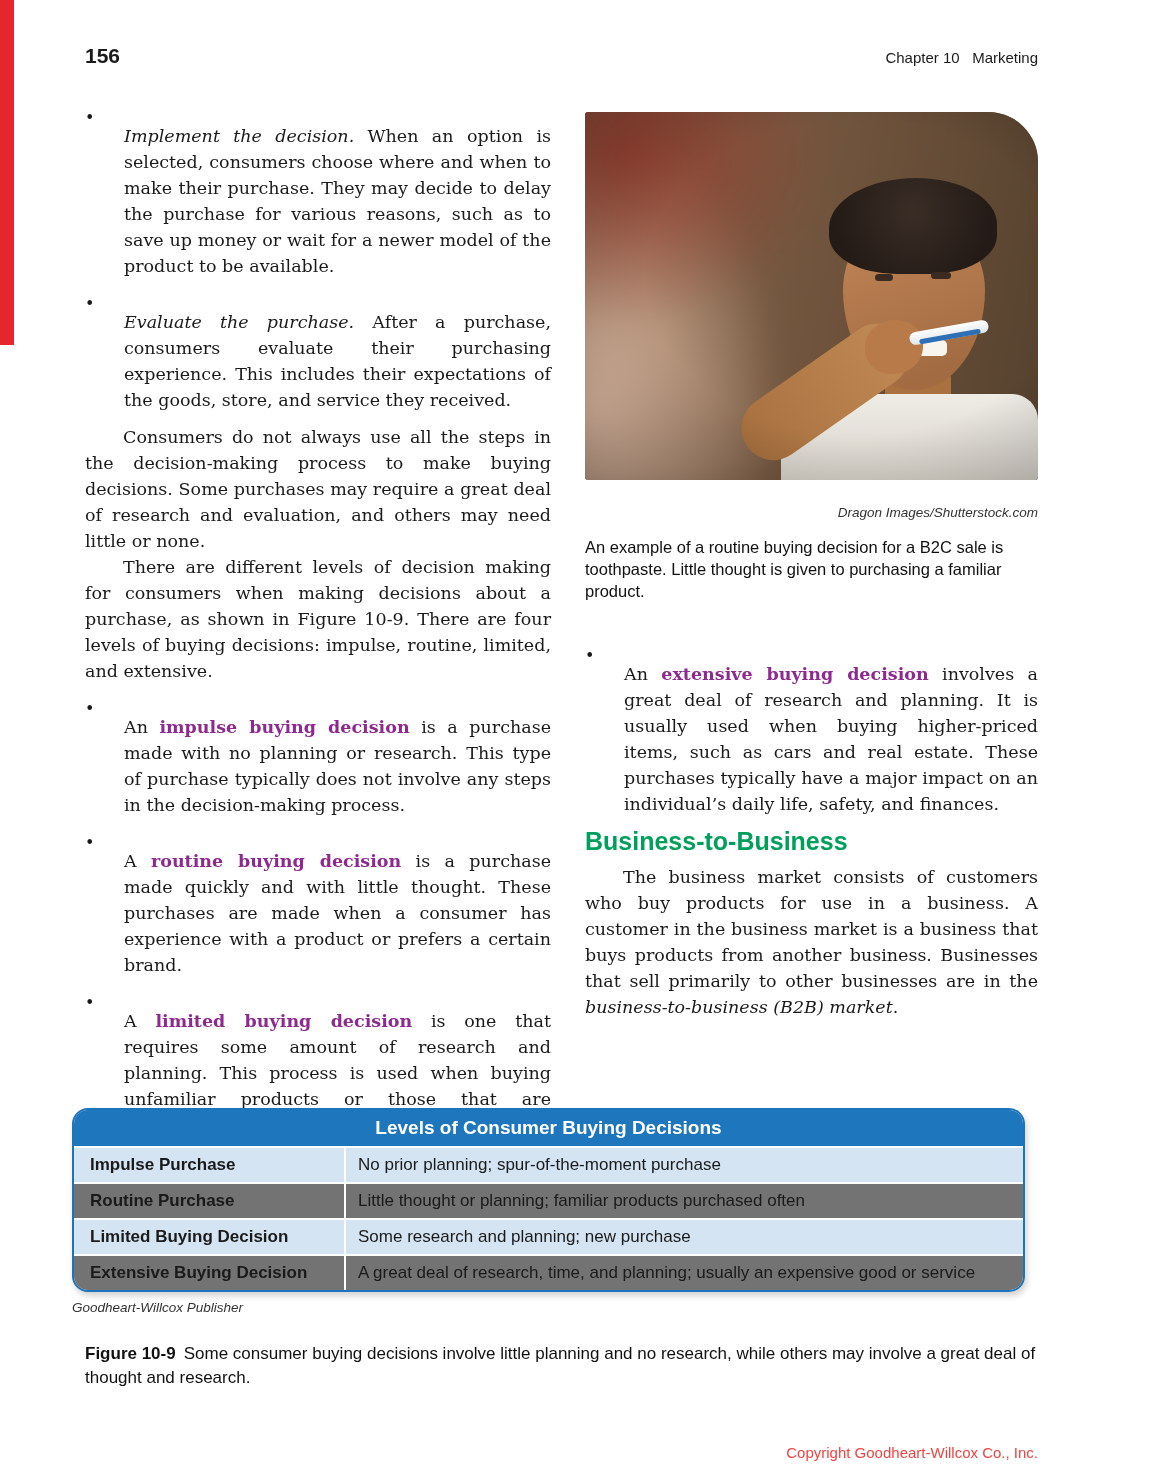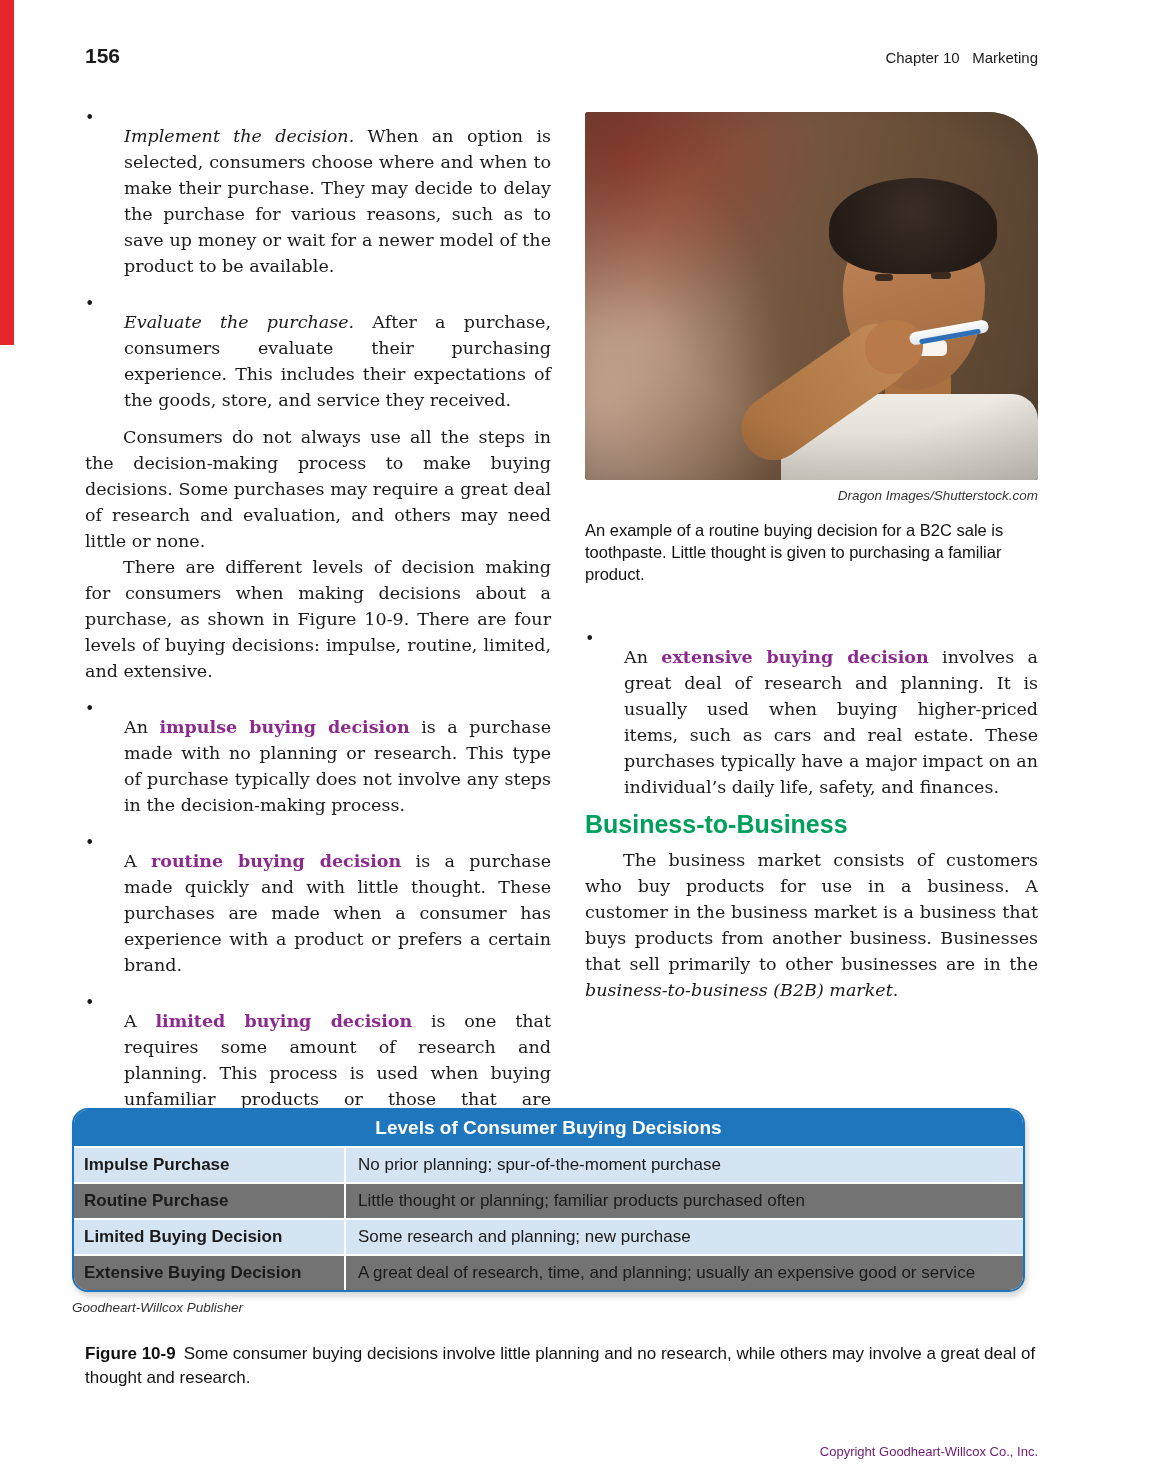--- a/index.html
+++ b/index.html
@@ -67,7 +67,7 @@
   .ph-vignette { left:0; top:0; right:0; bottom:0; background:radial-gradient(ellipse at 60% 45%, rgba(0,0,0,0) 55%, rgba(0,0,0,0.28) 100%); }
 
   .photo-credit {
-    margin-top:3px; text-align:right;
+    margin-top:20px; text-align:right;
     font-family:"Liberation Sans", sans-serif; font-style:italic;
     font-size:13.5px; color:#333;
   }

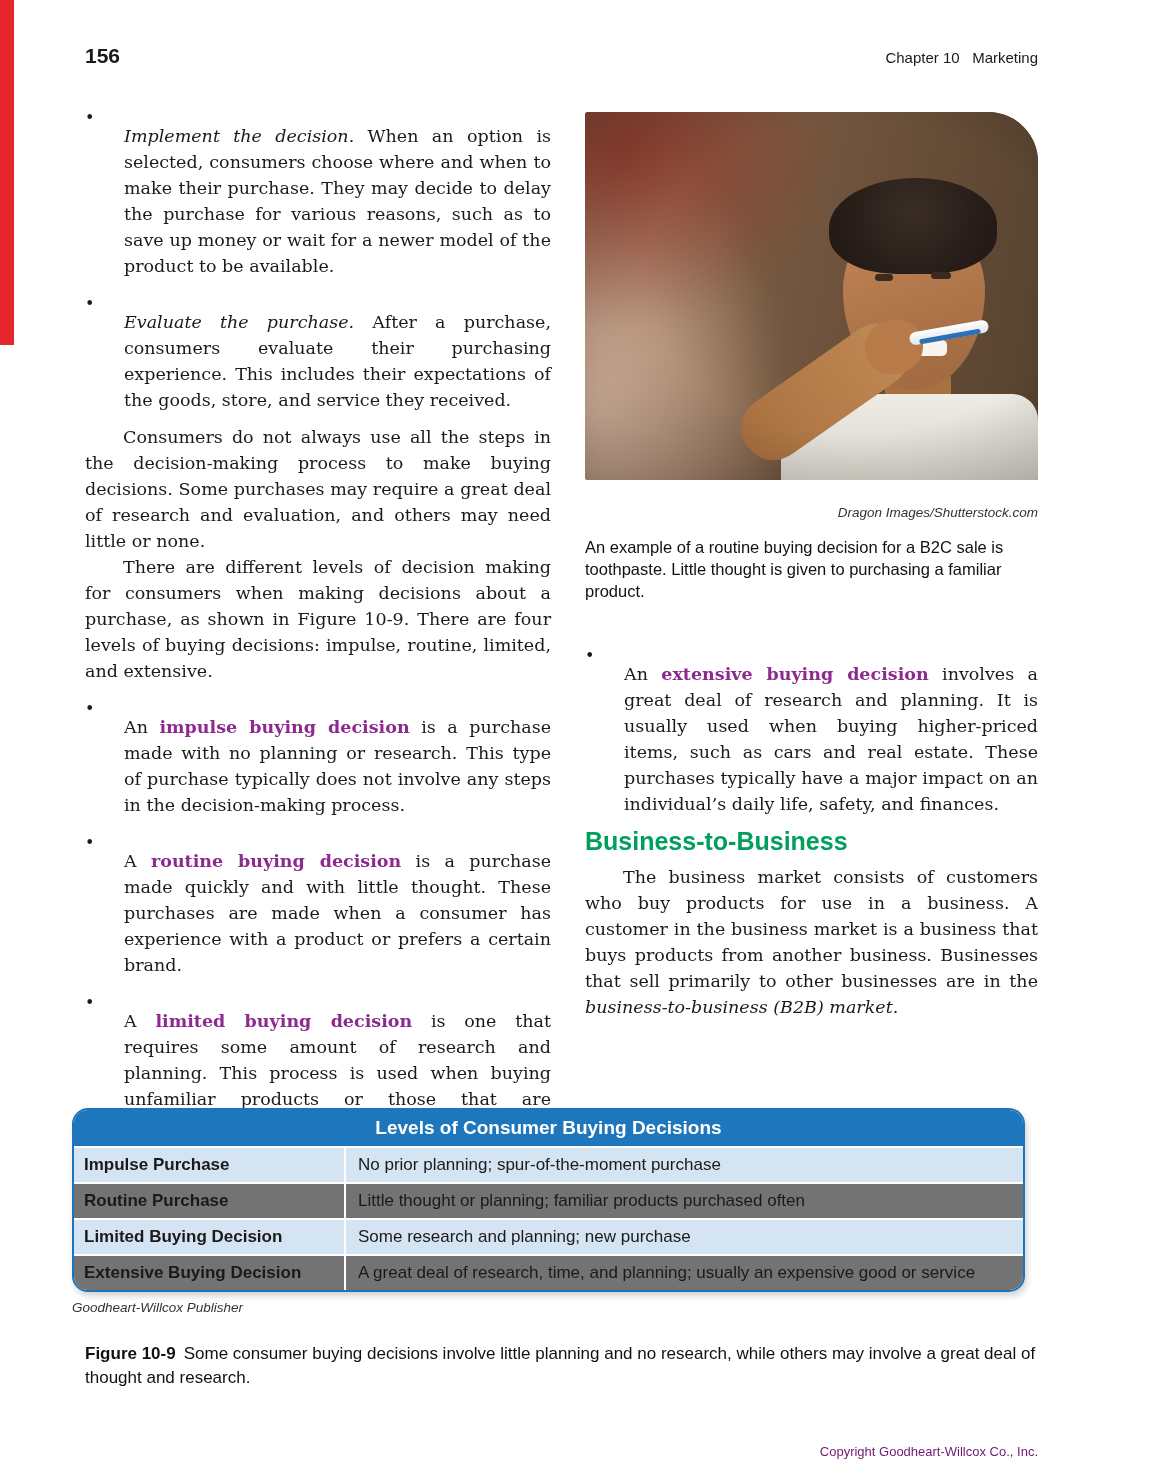--- a/index.html
+++ b/index.html
@@ -97,7 +97,7 @@
   .gw-row:last-child { border-bottom:none; }
   .gw-row.odd  { background:#D5E4F3; }
   .gw-row.even { background:#737373; }
-  .gw-label { flex:0 0 272px; font-weight:bold; padding:6px 10px; border-right:2px solid #fff; }
+  .gw-label { flex:0 0 272px; font-weight:bold; padding:6px 16px; border-right:2px solid #fff; }
   .gw-desc  { flex:1; padding:6px 12px; }
   .table-credit { margin-top:8px; font-style:italic; font-size:13.5px; color:#333; }
 

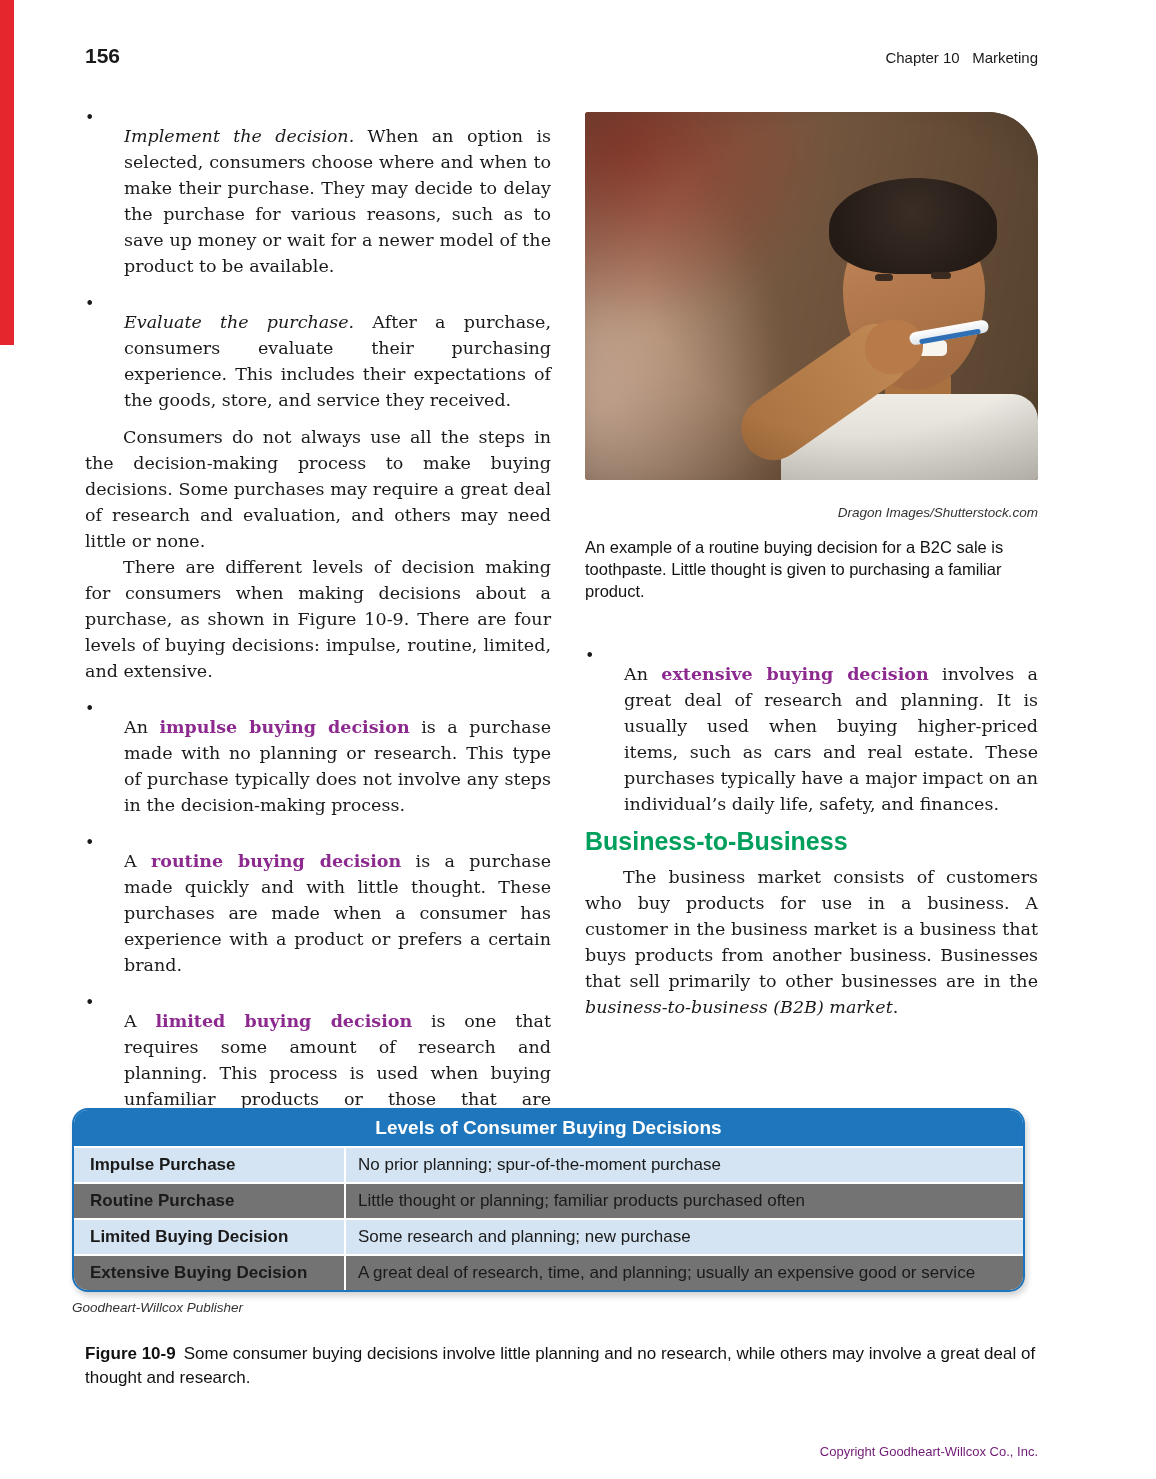--- a/index.html
+++ b/index.html
@@ -109,7 +109,7 @@
 
   .copyright {
     position:absolute; left:85px; top:1444px; width:953px; text-align:right;
-    font-family:"Liberation Sans", sans-serif; font-size:13px; color:#701a75;
+    font-family:"Liberation Sans", sans-serif; font-size:15px; color:#ef4444;
   }
 </style>
 </head>

